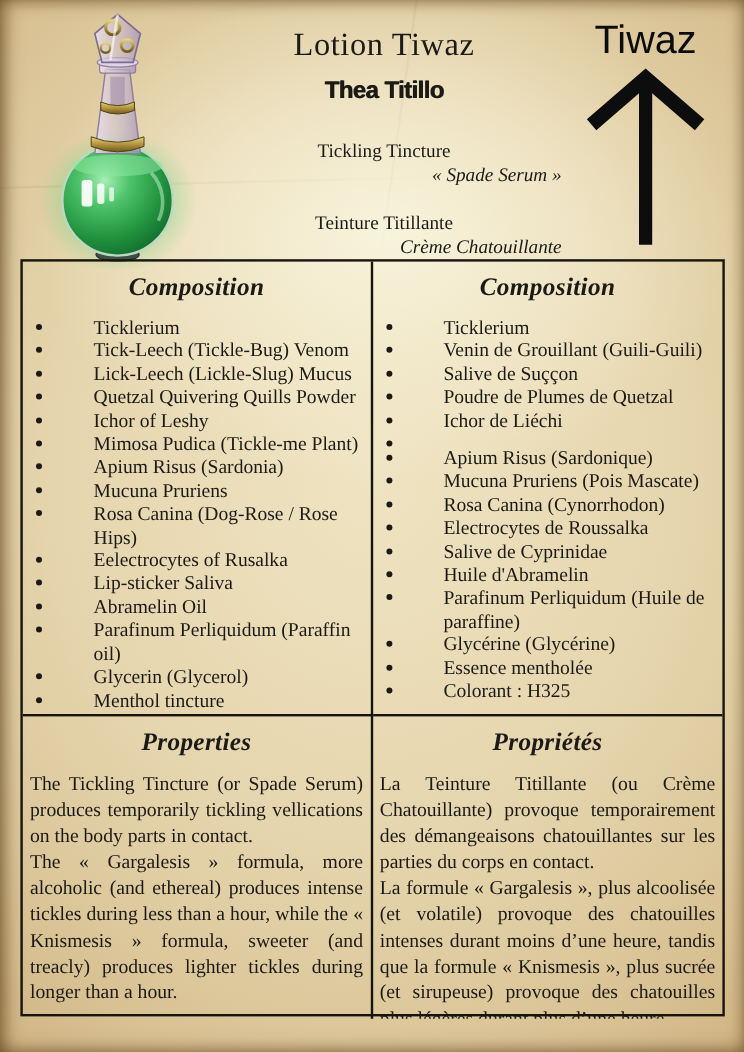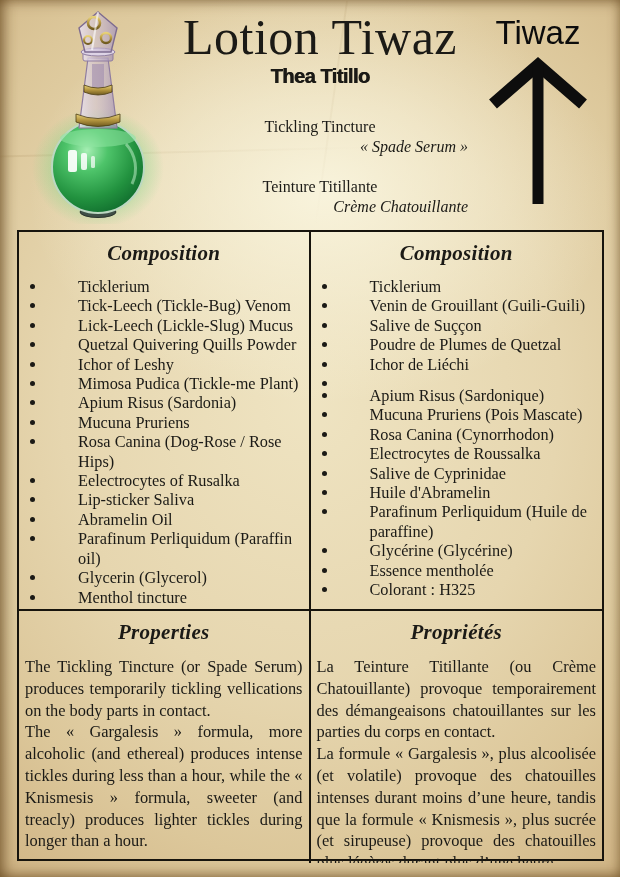--- a/index.html
+++ b/index.html
@@ -26,7 +26,7 @@
 
   
   .header-center{position:absolute;left:172px;top:16px;width:296px;text-align:center;}
-  .title{font-size:50px;line-height:42px;font-weight:400;letter-spacing:.5px;margin:0;}
+  .title{font-size:27px;line-height:42px;font-weight:400;letter-spacing:.5px;margin:0;}
   .blackletter{
     font-family:Liberation Sans, sans-serif;
     font-size:20px;line-height:34px;font-weight:bold;margin-top:1px;

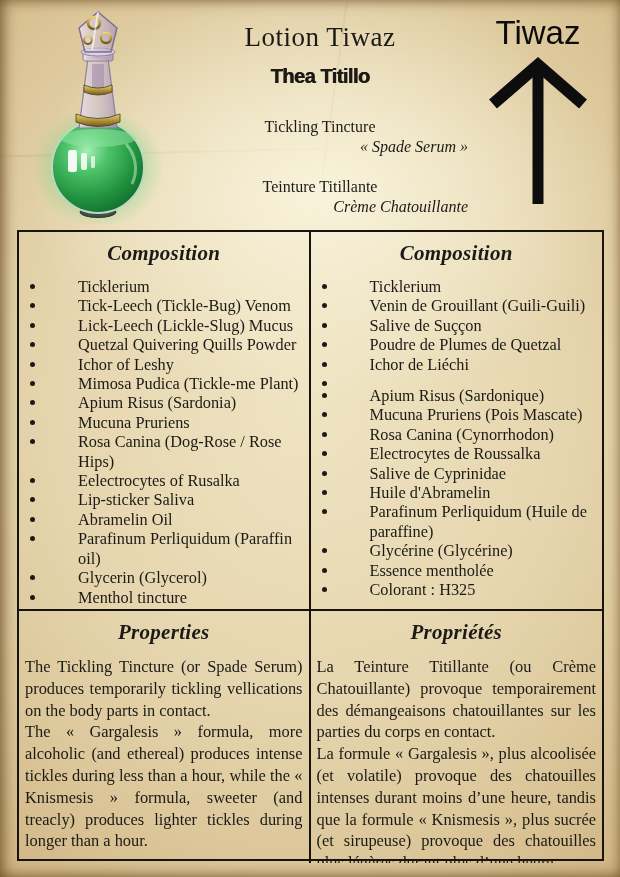--- a/index.html
+++ b/index.html
@@ -48,7 +48,7 @@
 
   
   .grid{
-    position:absolute;left:17px;top:230px;width:587px;height:631px;
+    position:absolute;left:17px;top:216px;width:587px;height:631px;
     display:grid;
     grid-template-columns:1fr 1fr;
     grid-template-rows:377px 254px;

